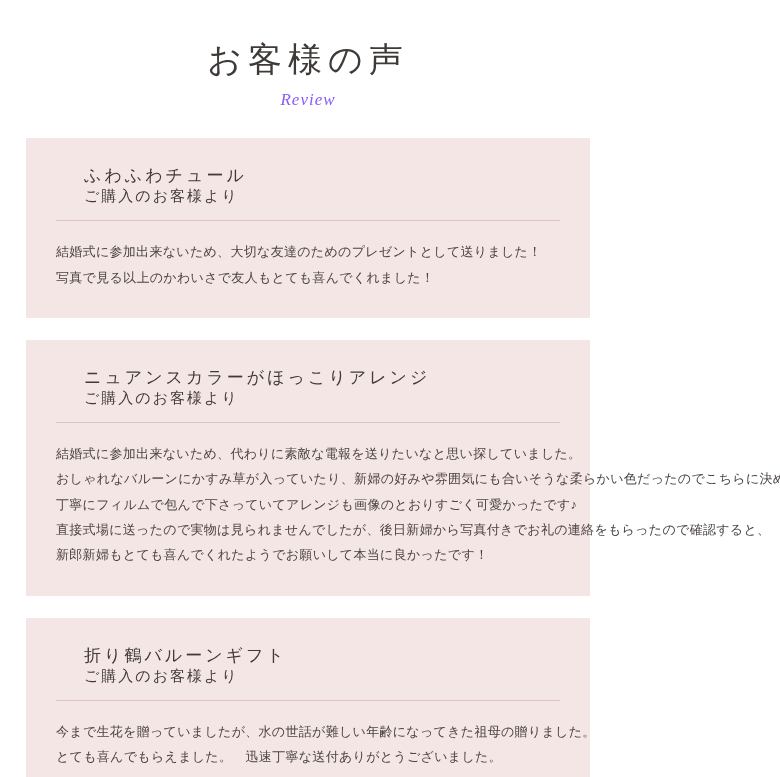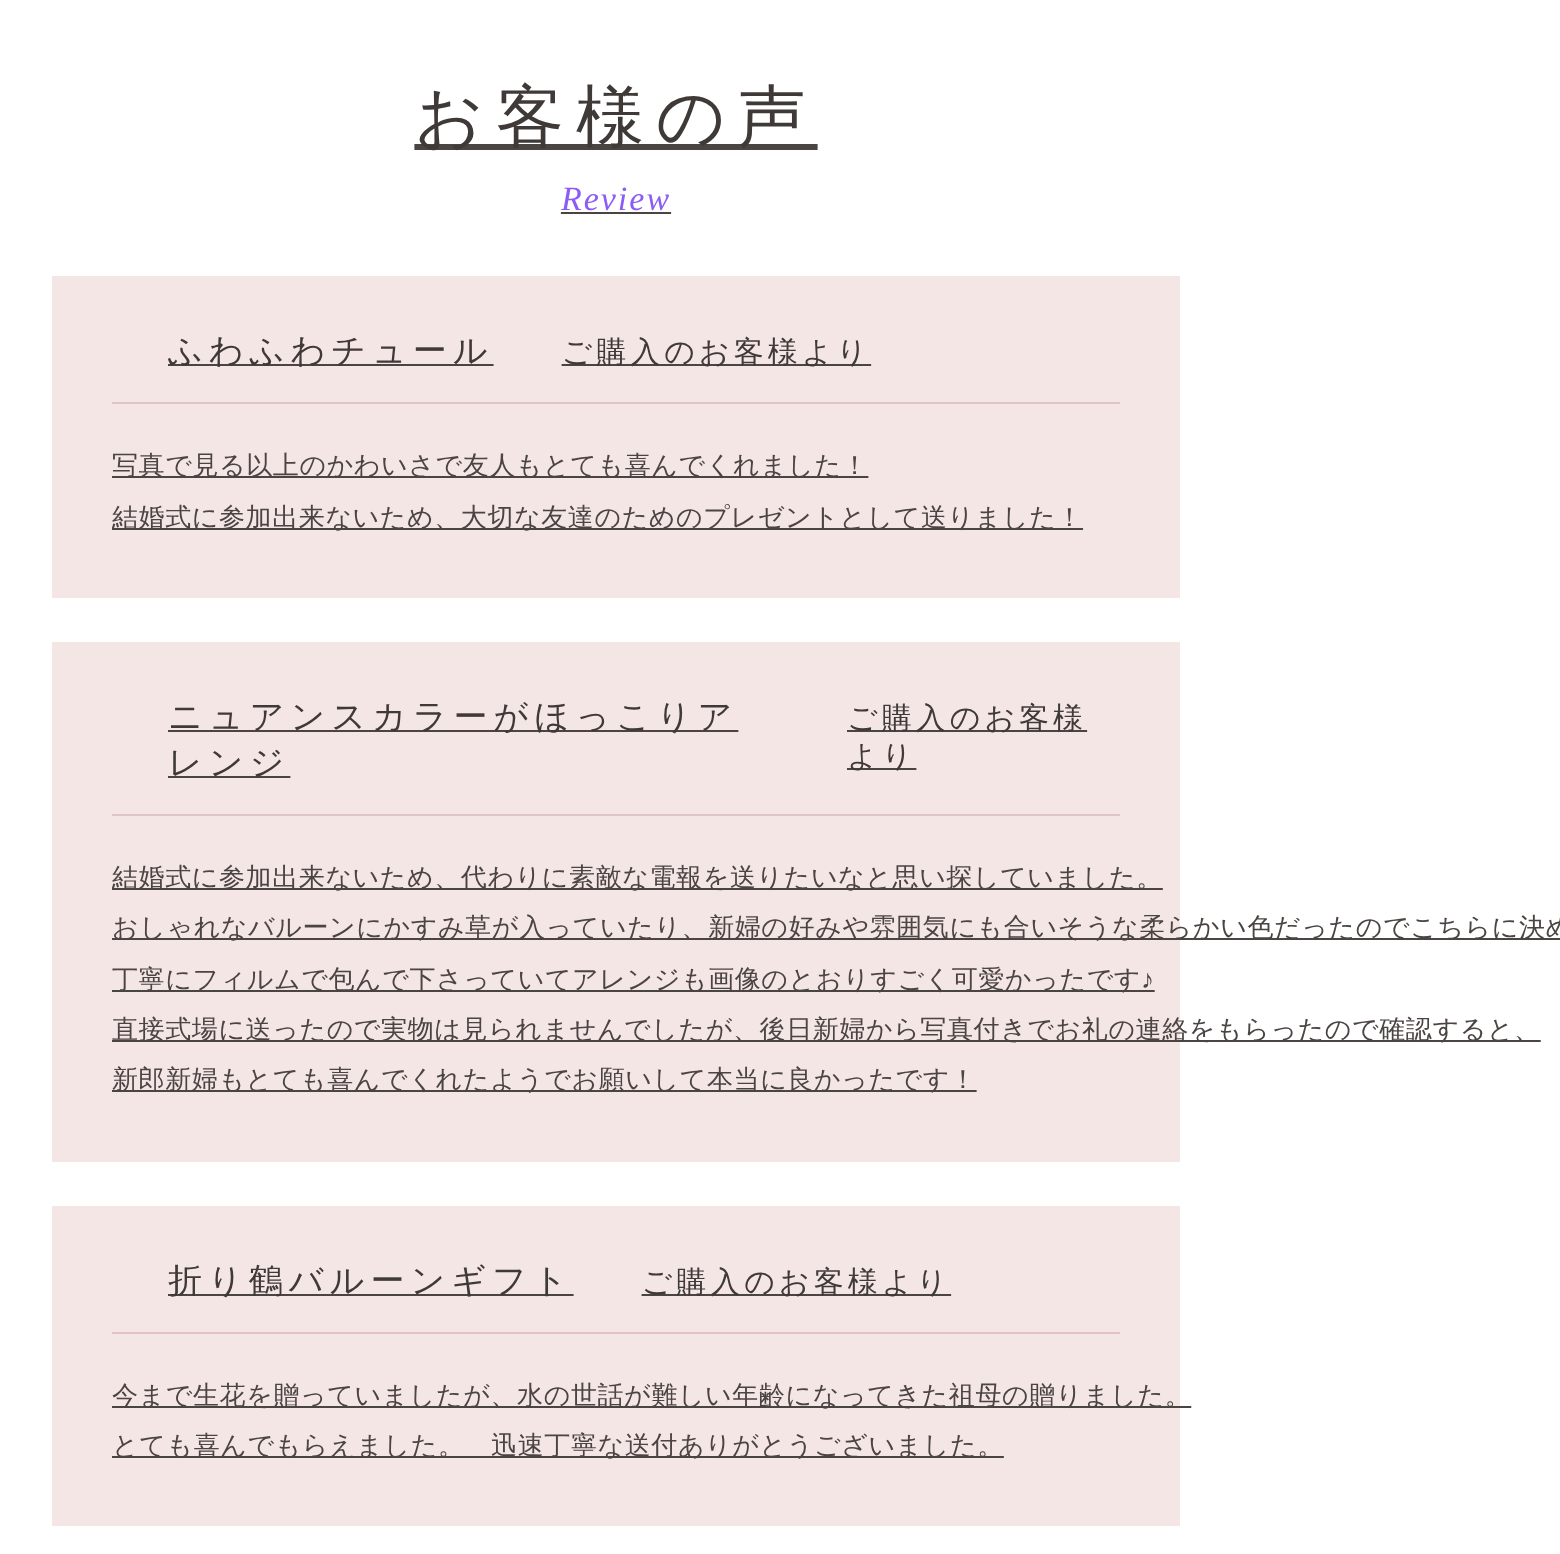--- a/index.html
+++ b/index.html
@@ -19,7 +19,6 @@
     width: 616px;
     height: 777px;
     box-sizing: border-box;
-    text-decoration: underline;
   }
   .header {
     padding-top: 38px;

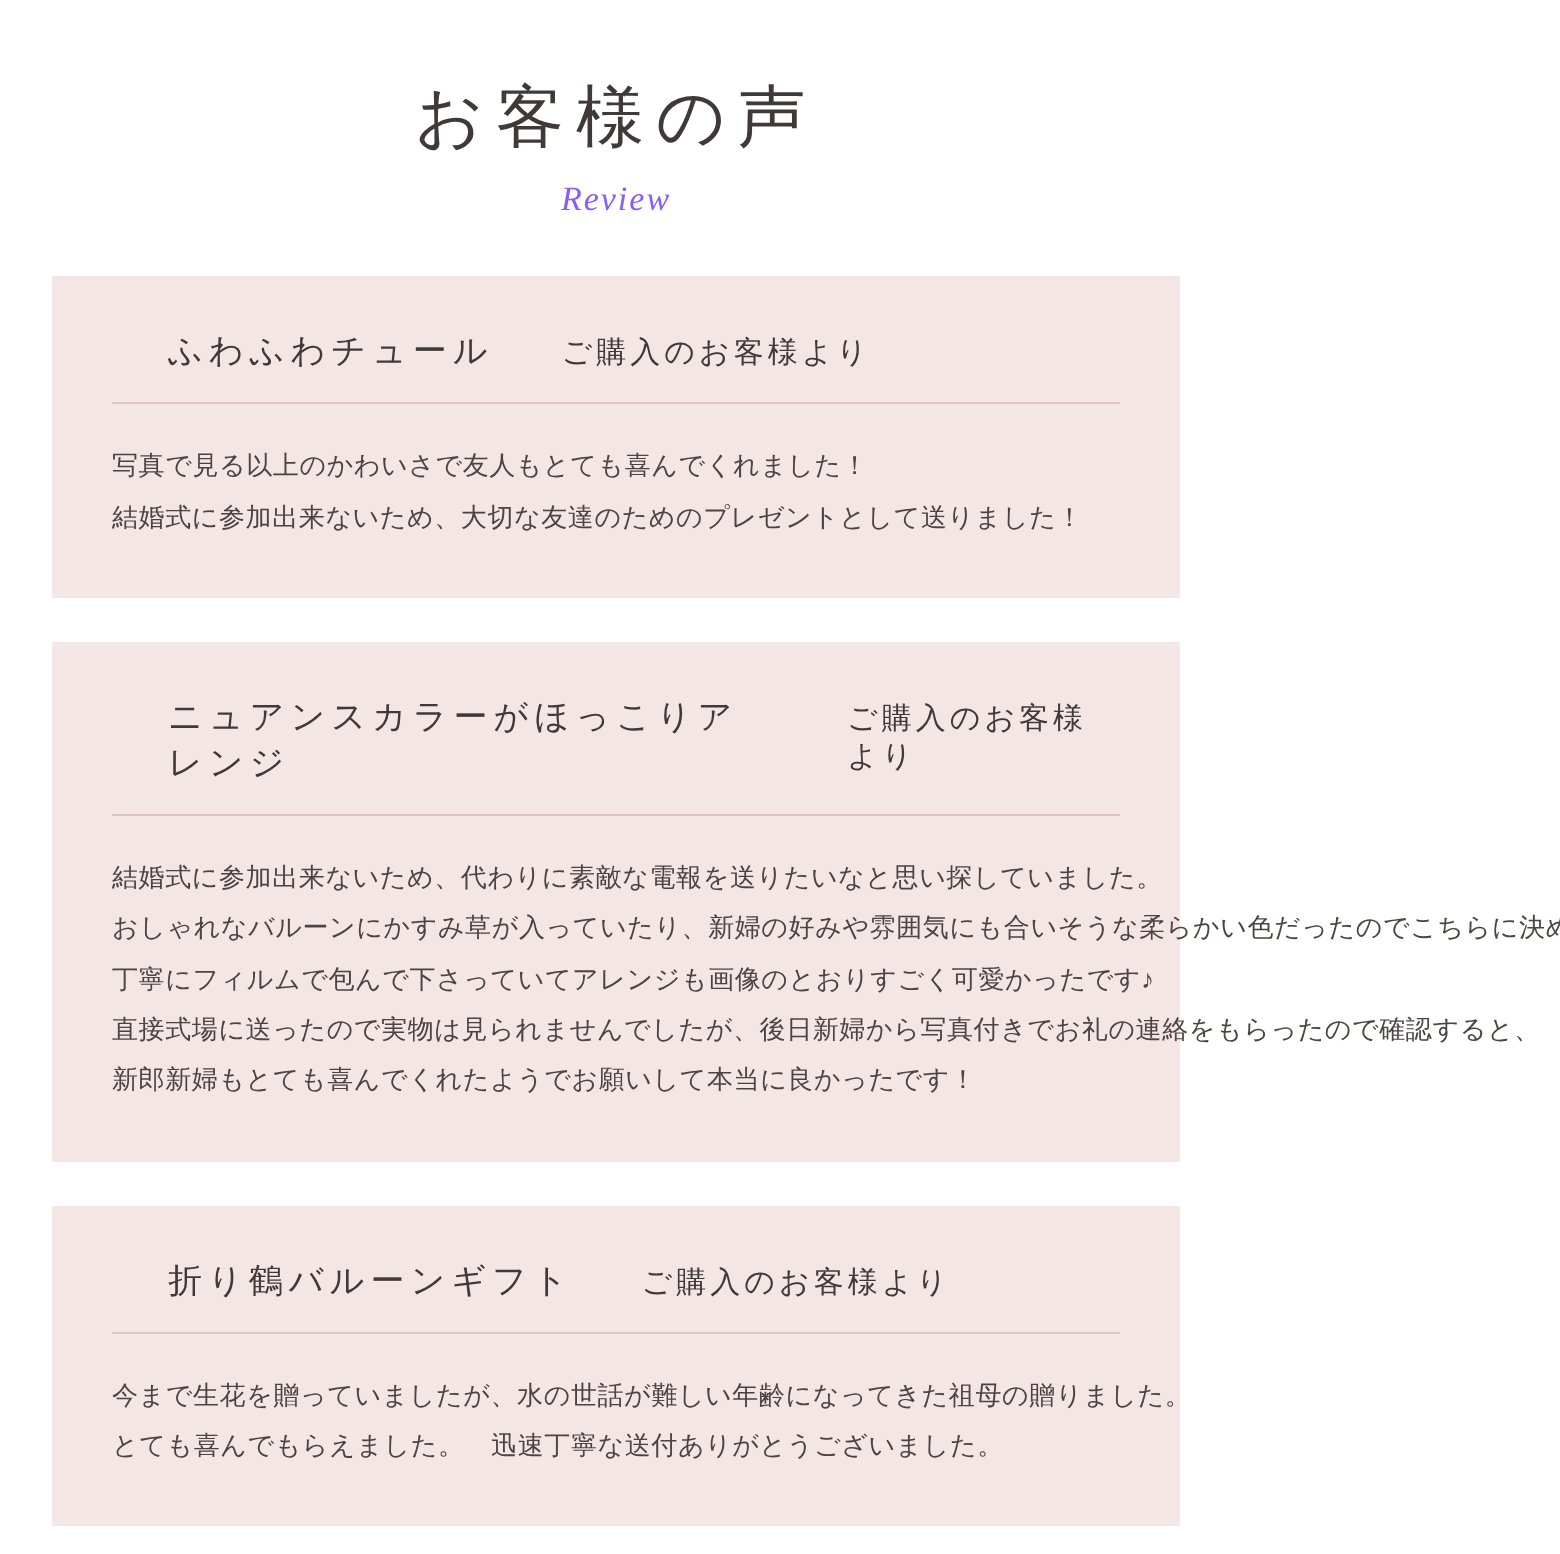--- a/index.html
+++ b/index.html
@@ -58,6 +58,7 @@
     padding-left: 28px;
     padding-bottom: 14px;
     border-bottom: 1px solid #e0c3c6;
+    flex-direction: column;
   }
   .review-title {
     font-family: "Liberation Serif", serif;

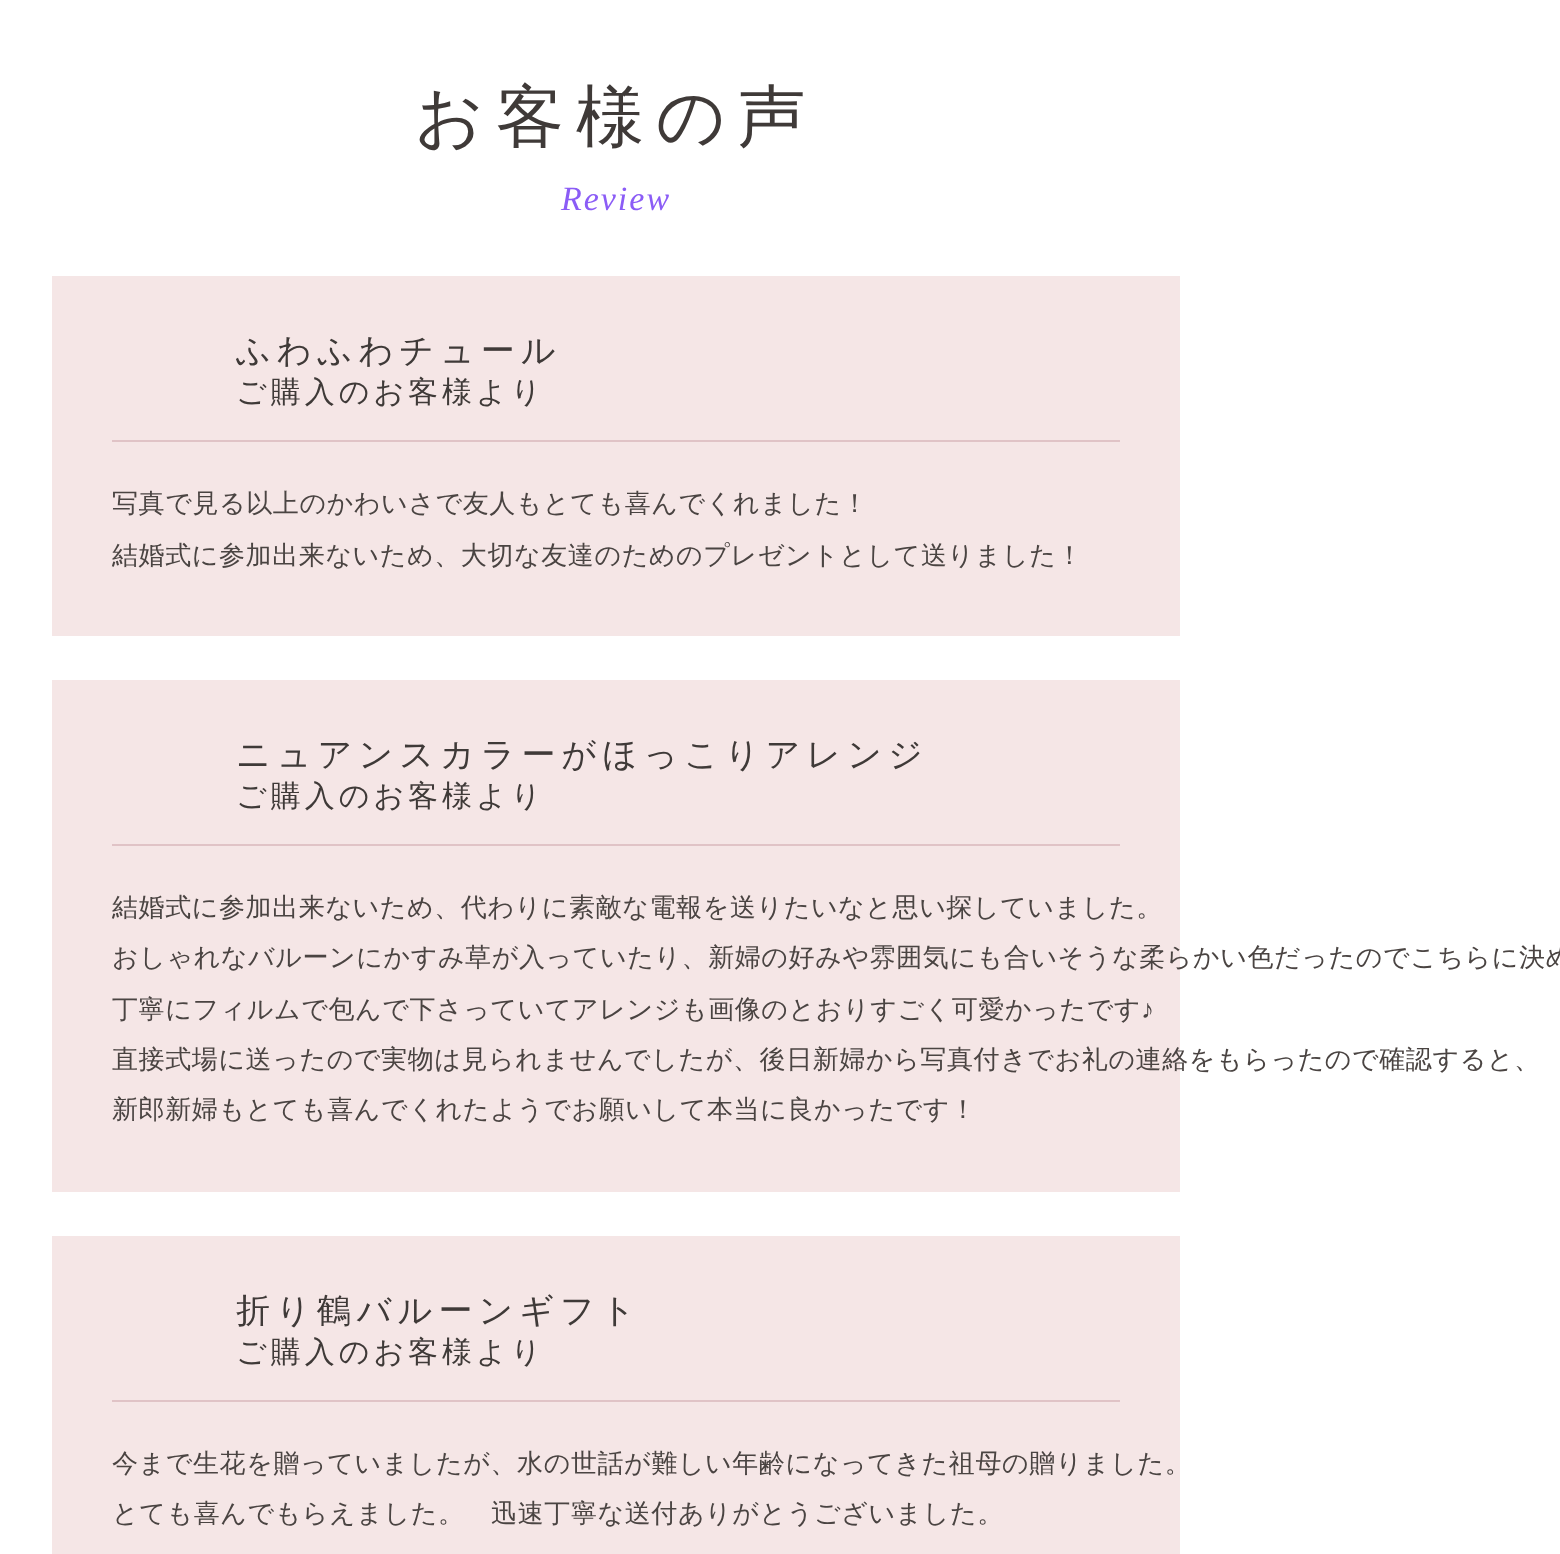--- a/index.html
+++ b/index.html
@@ -71,7 +71,6 @@
     font-size: 15px;
     letter-spacing: 2px;
     color: #3f3a38;
-    margin-left: 34px;
   }
   .review-body {
     margin-top: 18px;

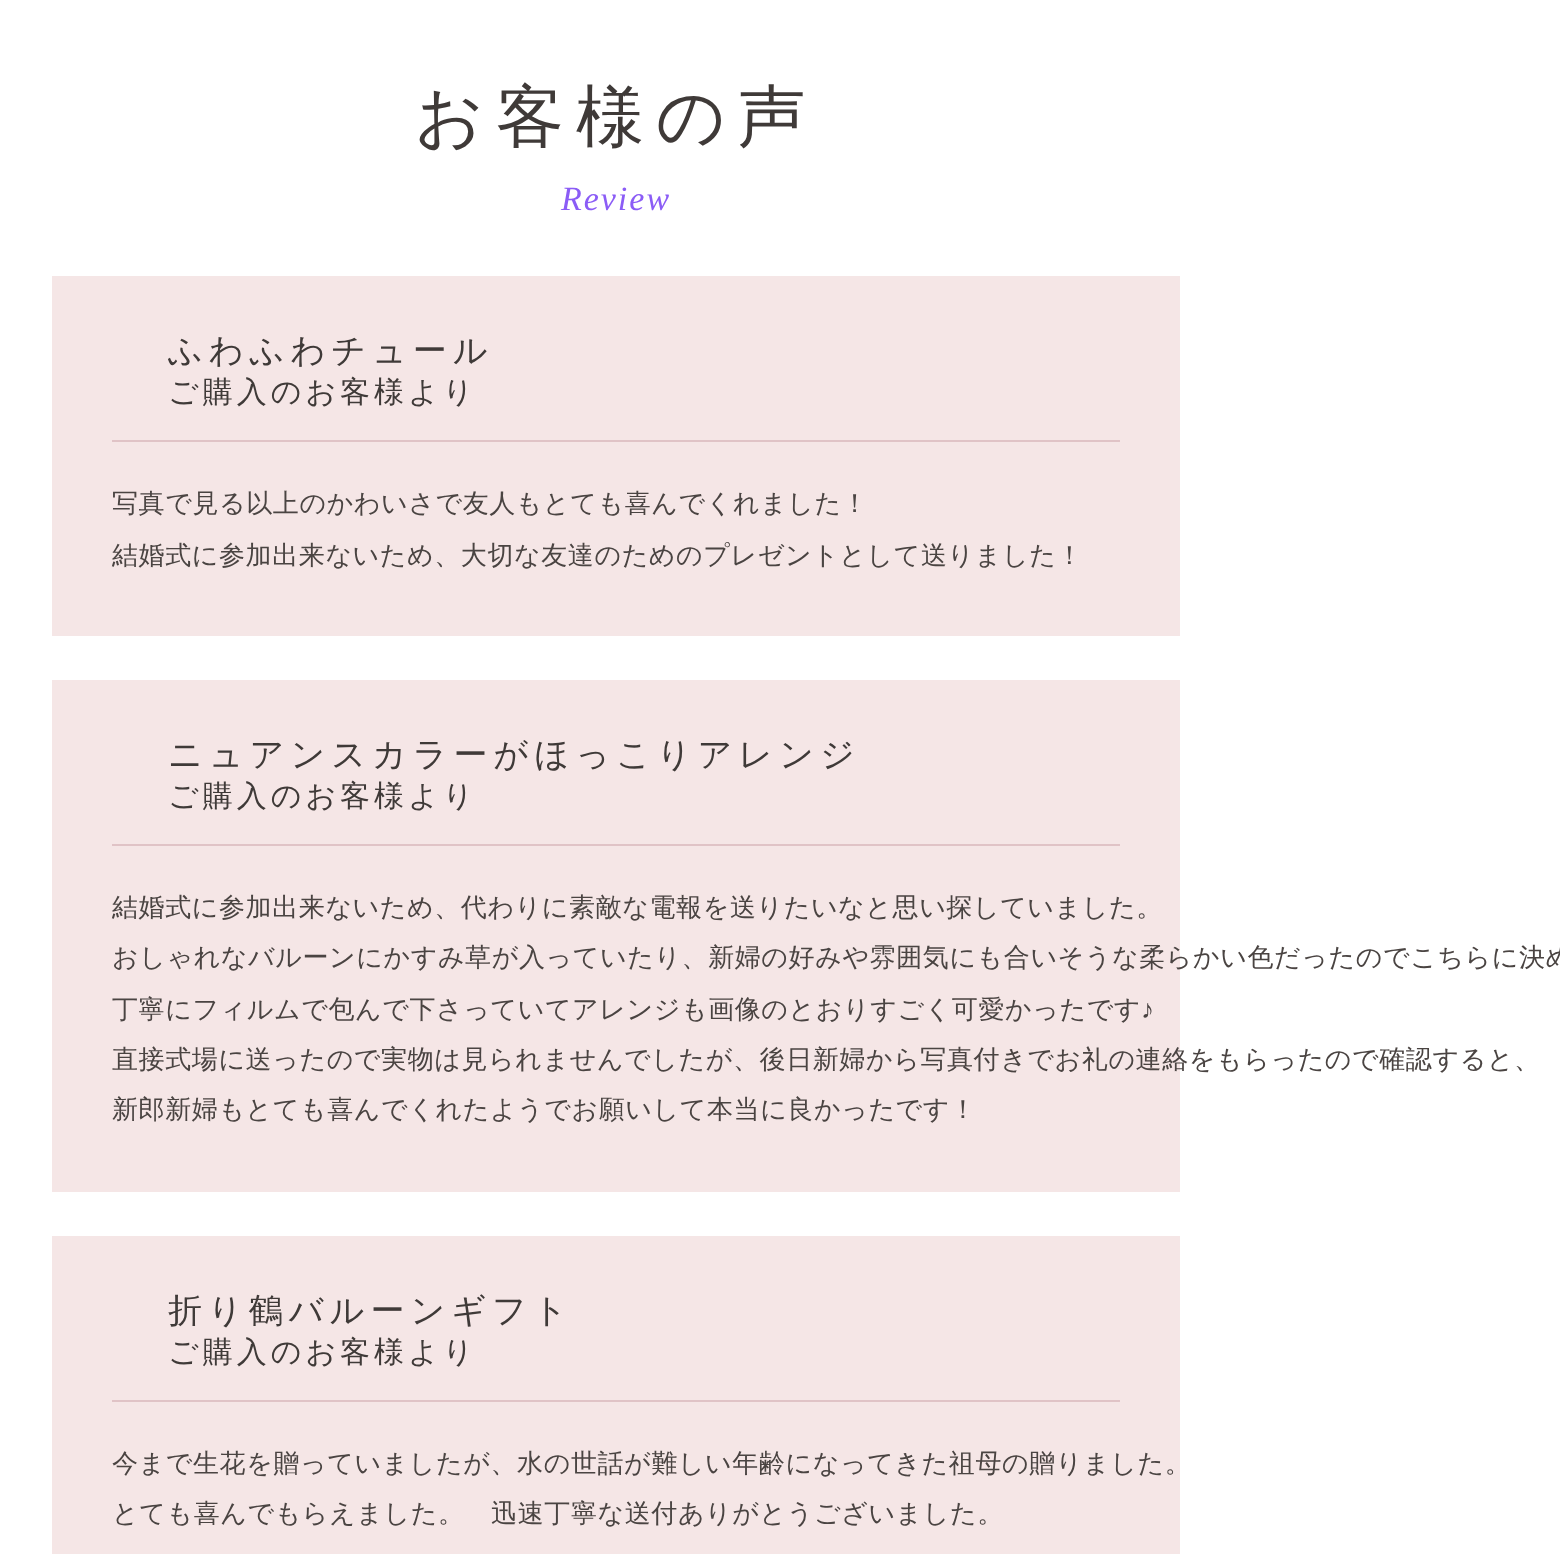--- a/index.html
+++ b/index.html
@@ -101,8 +101,8 @@
         <span class="review-from">ご購入のお客様より</span>
       </div>
       <div class="review-body">
+        <div class="review-line">結婚式に参加出来ないため、大切な友達のためのプレゼントとして送りました！</div>
         <div class="review-line">写真で見る以上のかわいさで友人もとても喜んでくれました！</div>
-        <div class="review-line">結婚式に参加出来ないため、大切な友達のためのプレゼントとして送りました！</div>
       </div>
     </div>
 

